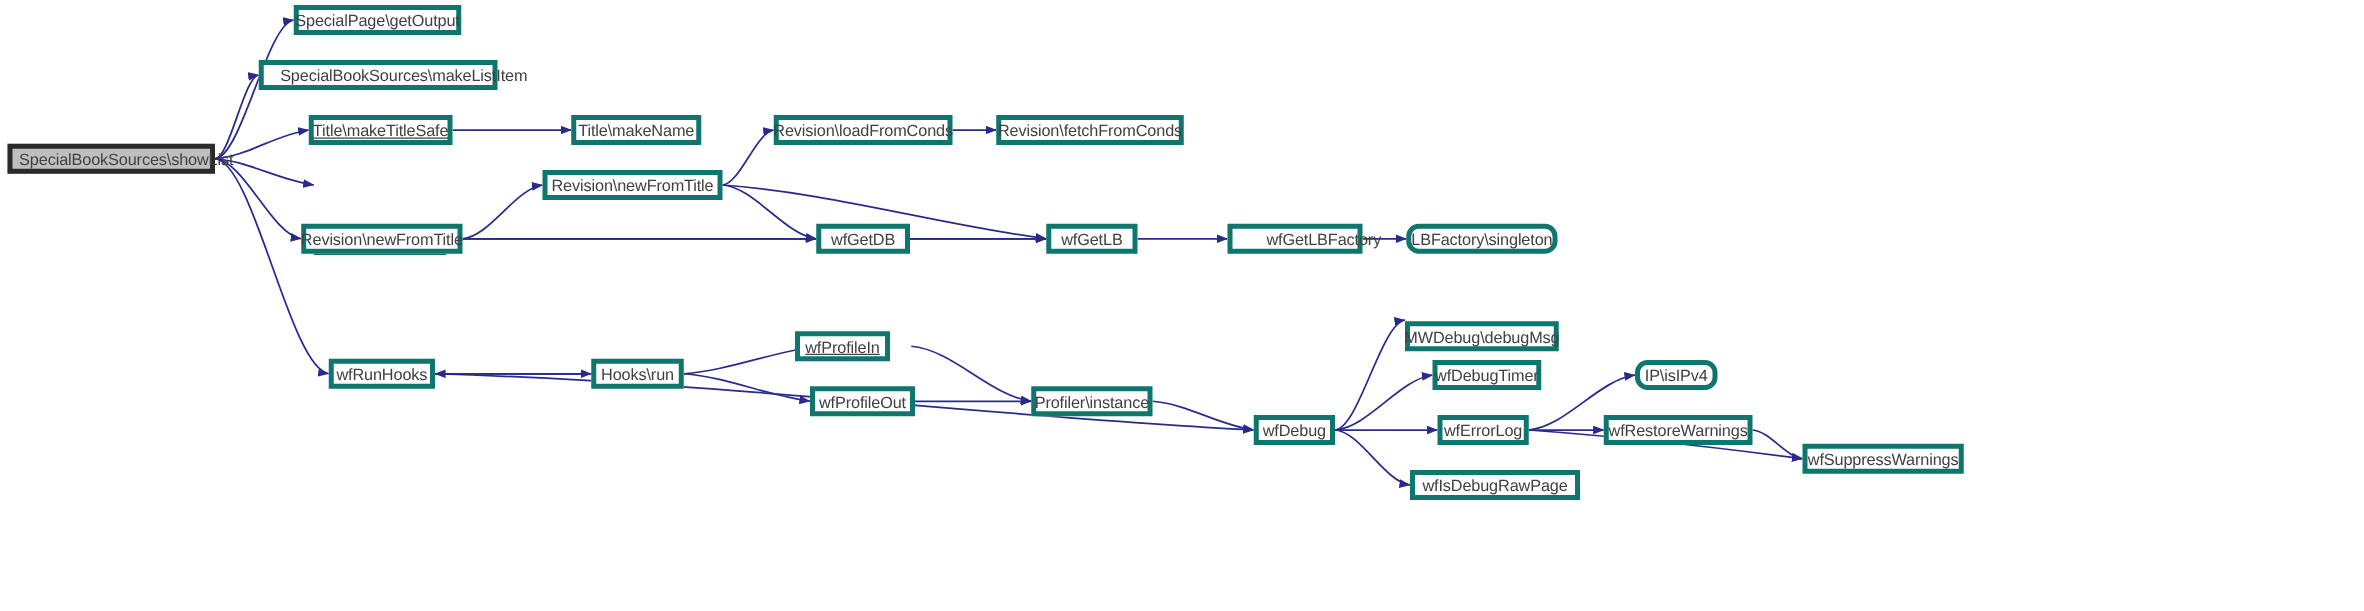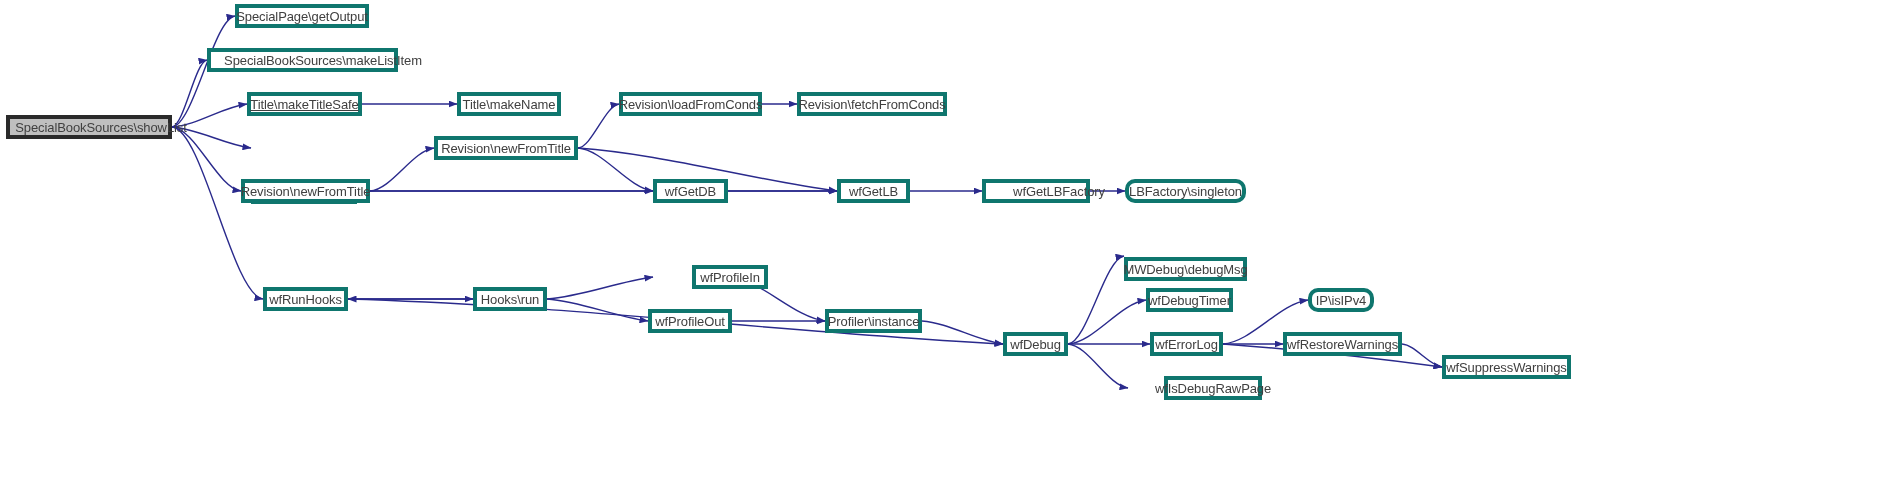--- a/index.html
+++ b/index.html
@@ -106,7 +106,7 @@
       <div class="node" style="left: 1125px; top: 179px; width: 121px; height: 24px; border-radius: 10px;">LBFactory\singleton</div>
       <div class="node" style="left: 263px; top: 287px; width: 85px; height: 24px;">wfRunHooks</div>
       <div class="node" style="left: 473px; top: 287px; width: 74px; height: 24px;">Hooks\run</div>
-      <div class="node" style="left: 692px; top: 265px; width: 76px; height: 24px;">wfProfileIn</div>
+      <div class="node" style="left: 636px; top: 265px; width: 76px; height: 24px; text-decoration: underline;">wfProfileIn</div>
       <div class="node" style="left: 648px; top: 309px; width: 84px; height: 24px;">wfProfileOut</div>
       <div class="node" style="left: 825px; top: 309px; width: 97px; height: 24px;">Profiler\instance</div>
       <div class="node" style="left: 1003px; top: 332px; width: 65px; height: 24px;">wfDebug</div>

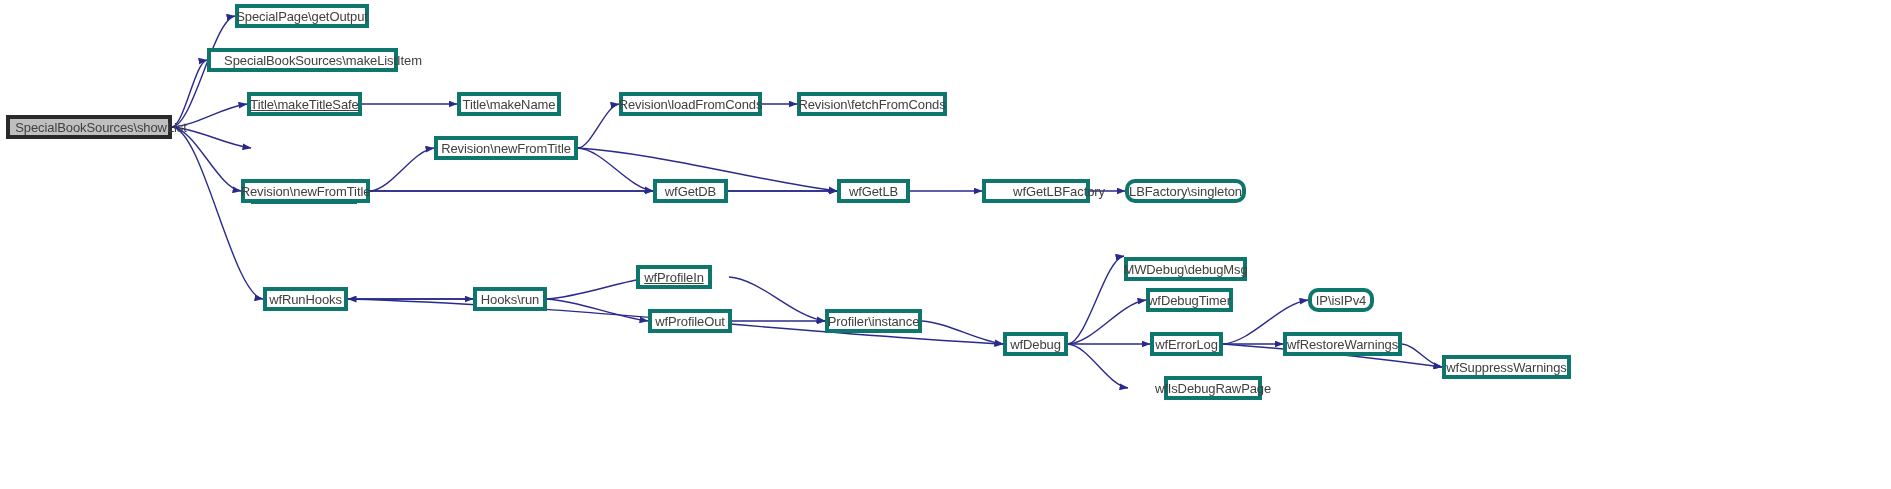--- a/index.html
+++ b/index.html
@@ -113,7 +113,7 @@
       <div class="node" style="left: 1124px; top: 244px; width: 123px; height: 24px; margin-top: 13px;">MWDebug\debugMsg</div>
       <div class="node" style="left: 1146px; top: 288px; width: 87px; height: 24px;">wfDebugTimer</div>
       <div class="node" style="left: 1150px; top: 332px; width: 73px; height: 24px;">wfErrorLog</div>
-      <div class="node" style="left: 1128px; top: 376px; width: 98px; height: 24px; margin-left: 36px;">wfIsDebugRawPage</div>
+      <div class="node" style="left: 1128px; top: 376px; width: 136px; height: 24px;">wfIsDebugRawPage</div>
       <div class="node" style="left: 1308px; top: 288px; width: 66px; height: 24px; border-radius: 10px;">IP\isIPv4</div>
       <div class="node" style="left: 1283px; top: 332px; width: 119px; height: 24px;">wfRestoreWarnings</div>
       <div class="node" style="left: 1442px; top: 355px; width: 129px; height: 24px;">wfSuppressWarnings</div>

